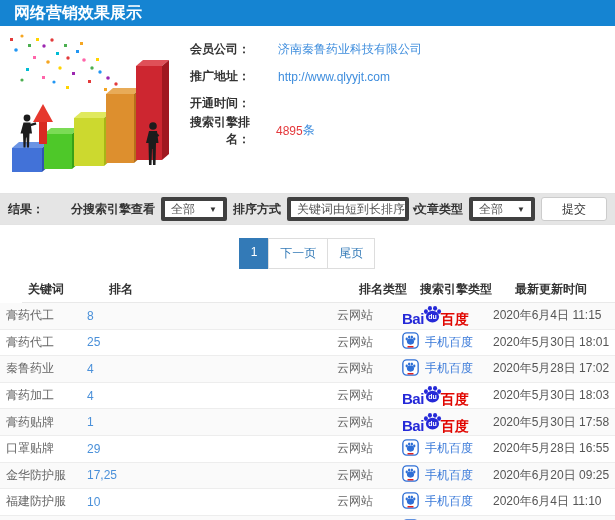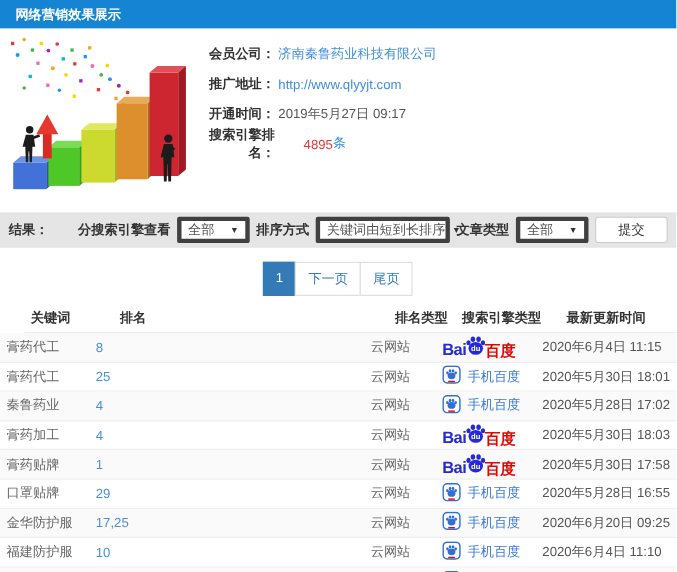--- a/index.html
+++ b/index.html
@@ -9,7 +9,7 @@
     font-size: 12px; color:#333; background:#fff; overflow:hidden; position:relative;
   }
   
-  .topbar { height:26px; background:var(--accent,#1584d2); color:#fff; display:flex; align-items:center; padding-left:14px; font-weight:bold; font-size:12px; }
+  .topbar { height:26px; background:var(--accent,#1584d2); color:#fff; display:flex; align-items:center; padding-left:14px; font-weight:bold; font-size:16px; }
   
   .info-section { position:relative; height:167px; background:#fff; }
   .illustration { position:absolute; left:0; top:4px; width:175px; height:152px; }

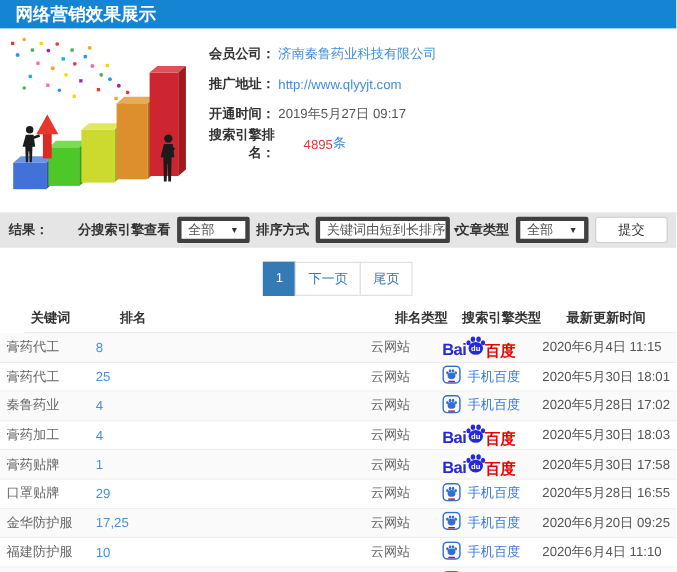--- a/index.html
+++ b/index.html
@@ -16,7 +16,7 @@
   .info-rows { position:absolute; left:168px; top:10px; }
   .info-row { display:flex; align-items:center; height:27px; }
   .info-label { width:82px; text-align:right; font-weight:bold; color:#333; }
-  .info-value { margin-left:3px; color:#555; }
+  .info-value { margin-left:28px; color:#555; }
   .info-value.link { color:var(--link,#3e8ddd); cursor:pointer; }
   .val-red { color:var(--danger,#e4393c); margin-left:26px; }
   .val-blue { color:var(--link,#3e8ddd); }

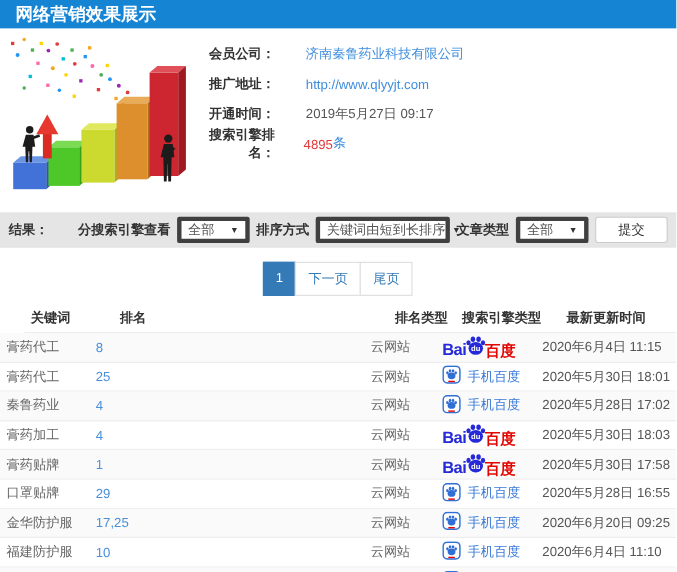--- a/index.html
+++ b/index.html
@@ -151,7 +151,6 @@
     </div>
     <div class="info-row">
       <span class="info-label">开通时间：</span>
-      <span class="info-value">2019年5月27日 09:17</span>
     </div>
     <div class="info-row">
       <span class="info-label">搜索引擎排名：</span>

